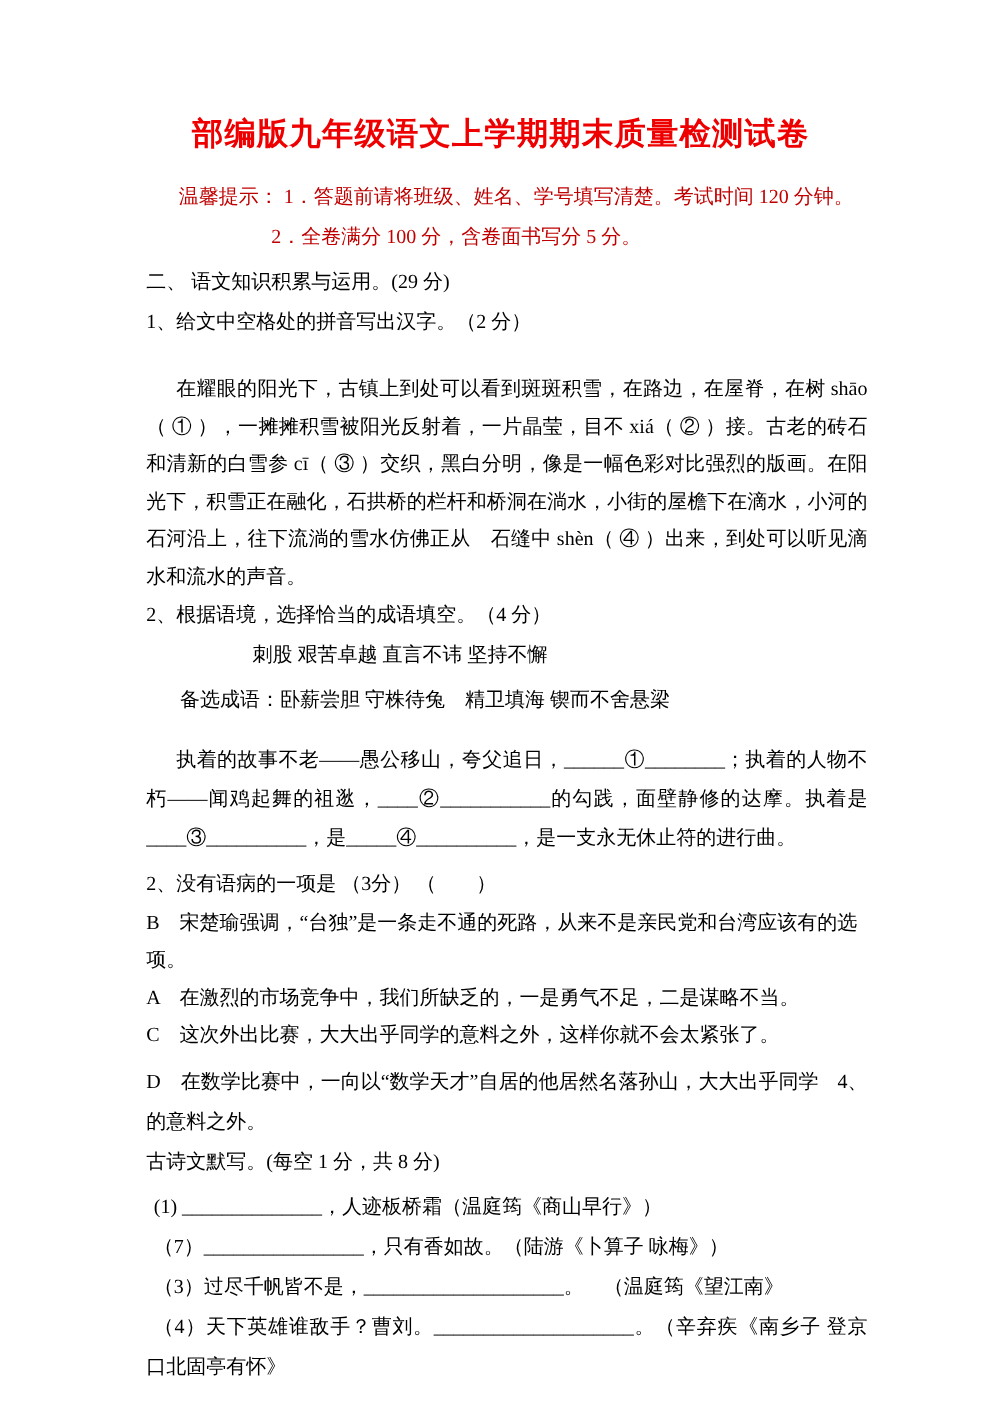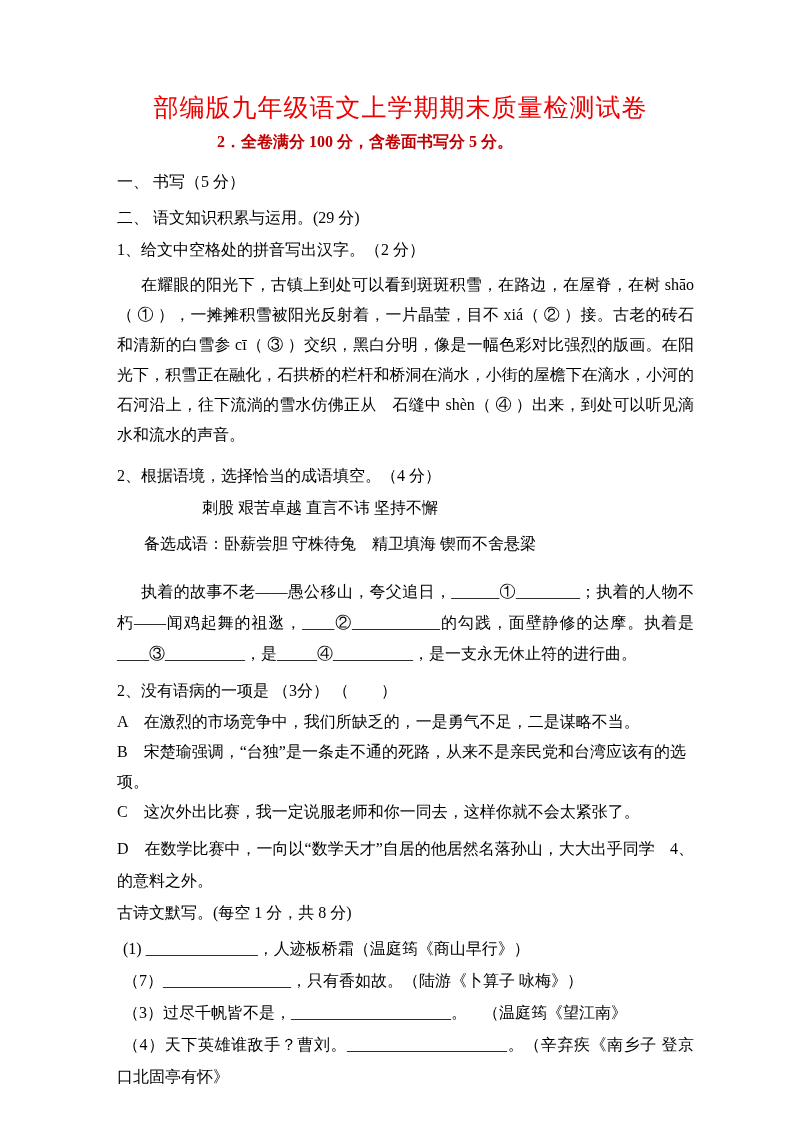--- a/index.html
+++ b/index.html
@@ -22,7 +22,7 @@
   .title {
     text-align: center;
     font-size: 25px;
-    font-weight: normal;
+    font-weight: bold;
     color: var(--title, #ee0000);
     line-height: 36px;
     letter-spacing: 1px;

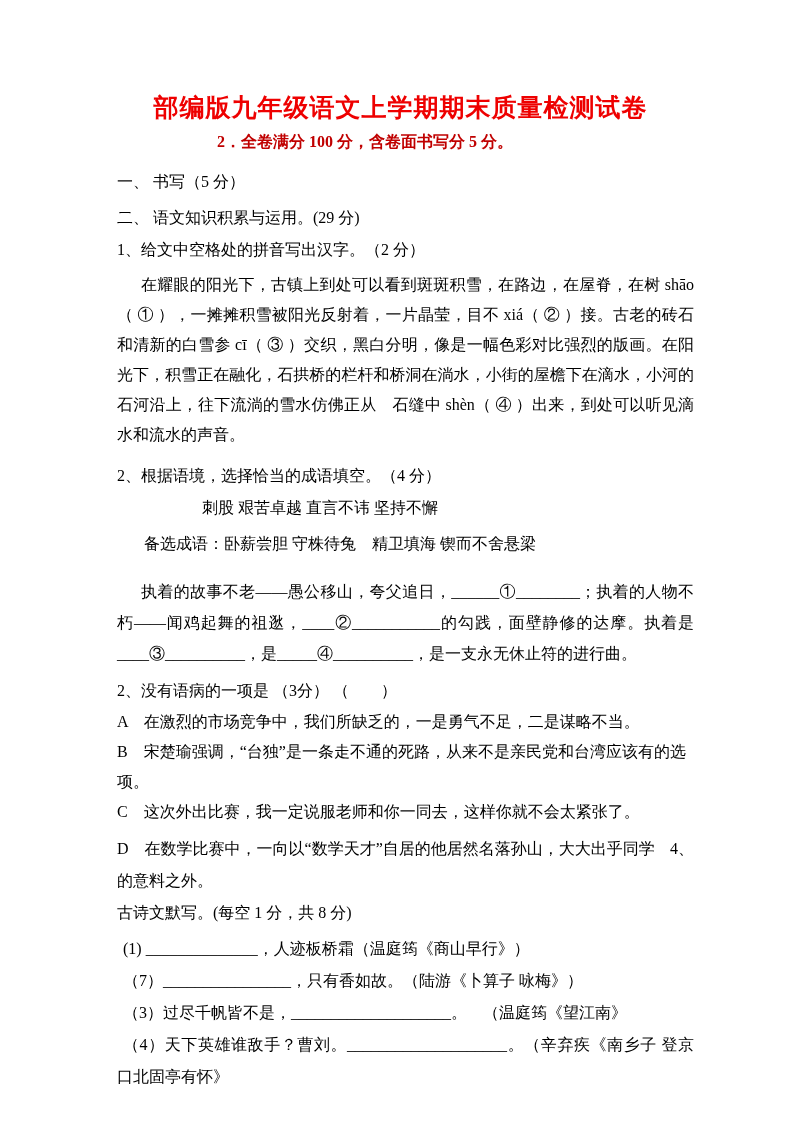--- a/index.html
+++ b/index.html
@@ -82,6 +82,7 @@
 
   <div class="title">部编版九年级语文上学期期末质量检测试卷</div>
 
+  <div class="notice-line1">温馨提示： 1．答题前请将班级、姓名、学号填写清楚。考试时间 120 分钟。</div>
   <div class="notice-line2">2．全卷满分 100 分，含卷面书写分 5 分。</div>
 
   <div class="line heading sec1-heading">一、 书写（5 分）</div>

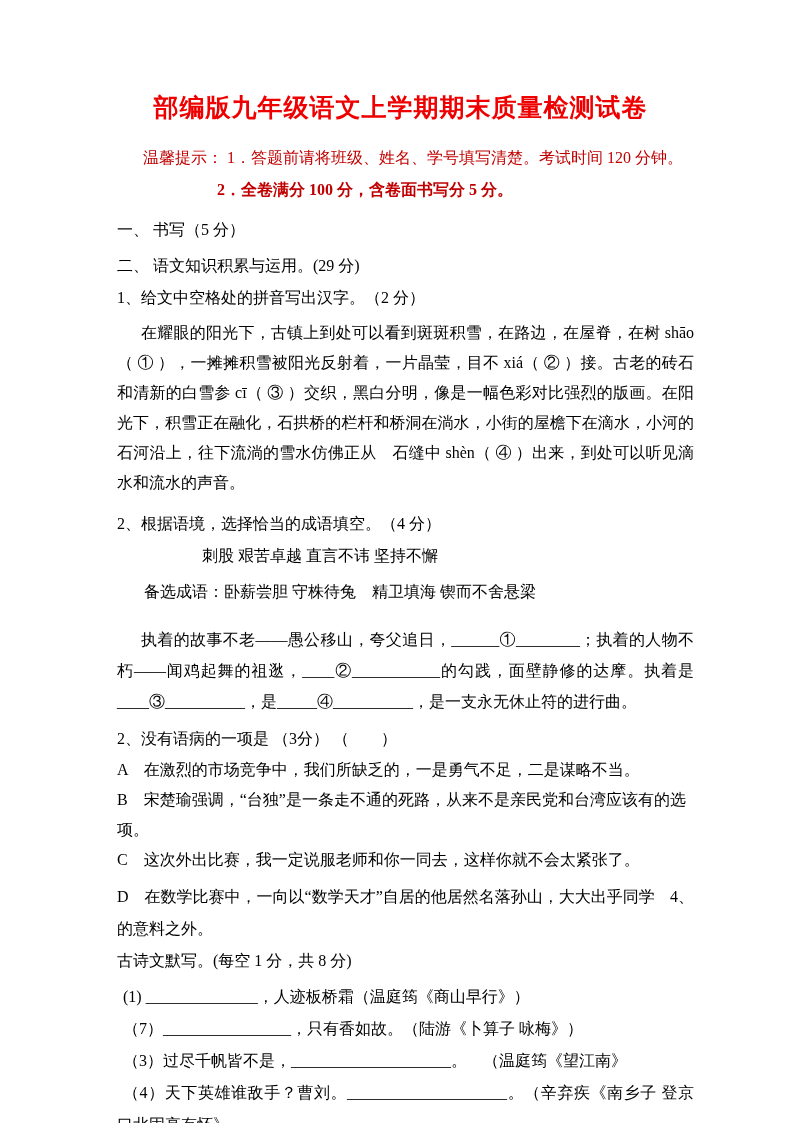--- a/index.html
+++ b/index.html
@@ -38,7 +38,6 @@
     padding-left: 100px;
     color: var(--notice, #c00000);
     line-height: 32px;
-    font-weight: bold;
   }
   .line {
     line-height: 32px;

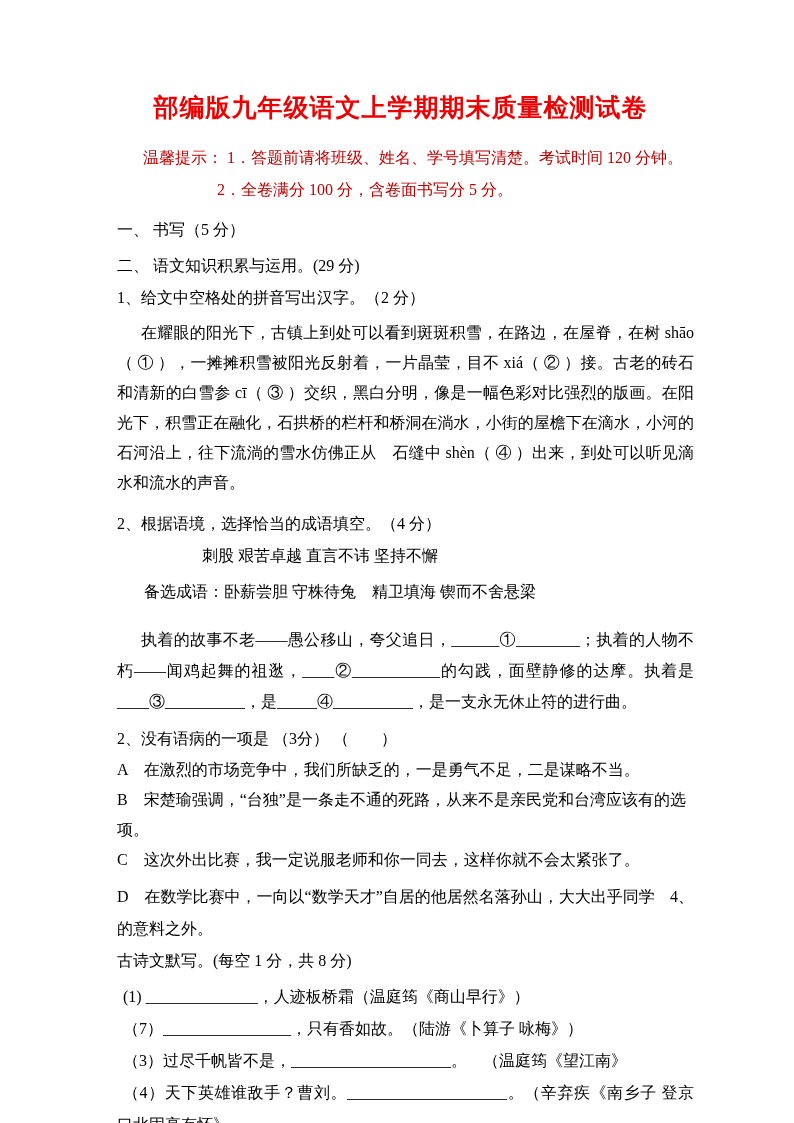--- a/index.html
+++ b/index.html
@@ -84,7 +84,6 @@
   <div class="notice-line1">温馨提示： 1．答题前请将班级、姓名、学号填写清楚。考试时间 120 分钟。</div>
   <div class="notice-line2">2．全卷满分 100 分，含卷面书写分 5 分。</div>
 
-  <div class="line heading sec1-heading">一、 书写（5 分）</div>
 
   <div class="line heading">二、 语文知识积累与运用。(29 分)</div>
 

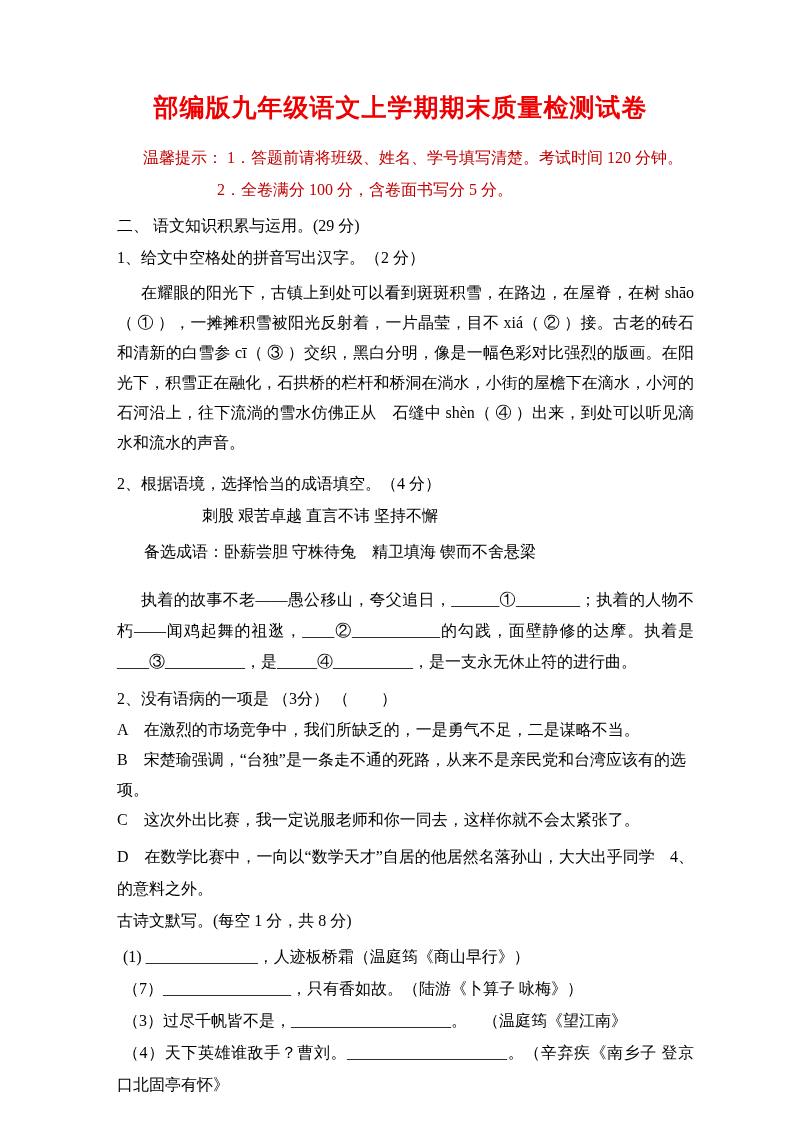--- a/index.html
+++ b/index.html
@@ -52,7 +52,7 @@
     line-height: 30px;
     text-align: justify;
     text-indent: 1.5em;
-    margin-top: 4px;
+    margin-top: 23px;
   }
   .q2-stem { margin-top: 10px; }
   .idioms-1 { padding-left: 27px; margin-top: 4px; }

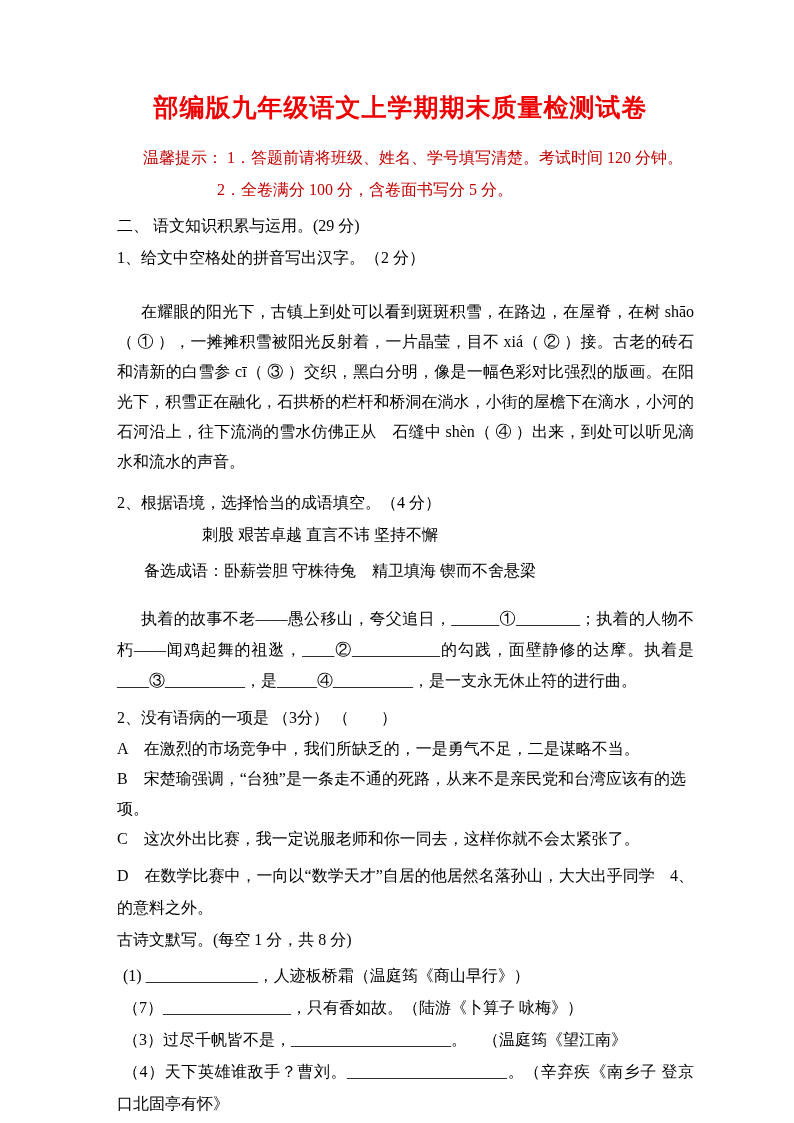--- a/index.html
+++ b/index.html
@@ -54,7 +54,7 @@
     text-indent: 1.5em;
     margin-top: 23px;
   }
-  .q2-stem { margin-top: 10px; }
+  .q2-stem { margin-top: 0; }
   .idioms-1 { padding-left: 27px; margin-top: 4px; }
   .idioms-2 { padding-left: 85px; }
   .q2-passage { line-height: 31px; margin-top: 16px; }

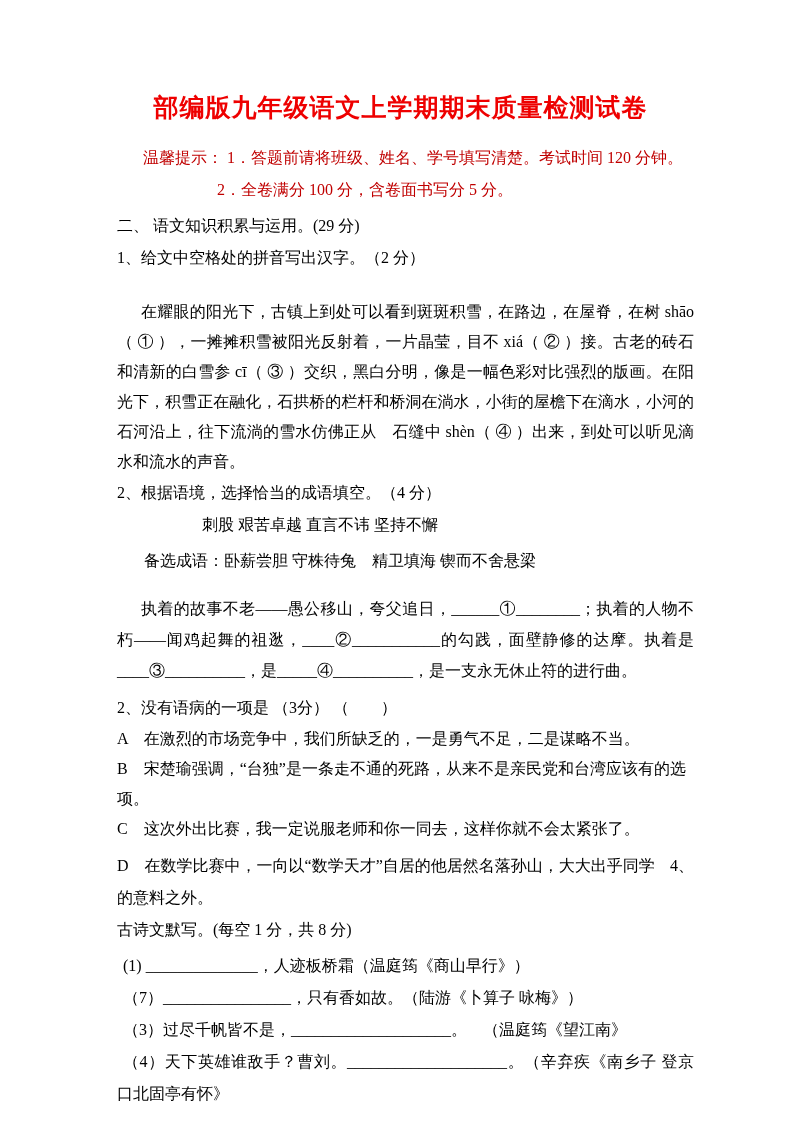--- a/index.html
+++ b/index.html
@@ -96,8 +96,8 @@
   <div class="passage q2-passage">执着的故事不老——愚公移山，夸父追日，______①________；执着的人物不朽——闻鸡起舞的祖逖，____②___________的勾践，面壁静修的达摩。执着是____③__________，是_____④__________，是一支永无休止符的进行曲。</div>
 
   <div class="line q3-stem">2、没有语病的一项是 （3分） （　　）</div>
+  <div class="line option">B　宋楚瑜强调，“台独”是一条走不通的死路，从来不是亲民党和台湾应该有的选项。</div>
   <div class="line option">A　在激烈的市场竞争中，我们所缺乏的，一是勇气不足，二是谋略不当。</div>
-  <div class="line option">B　宋楚瑜强调，“台独”是一条走不通的死路，从来不是亲民党和台湾应该有的选项。</div>
   <div class="line option">C　这次外出比赛，我一定说服老师和你一同去，这样你就不会太紧张了。</div>
 
   <div class="option-d-row">

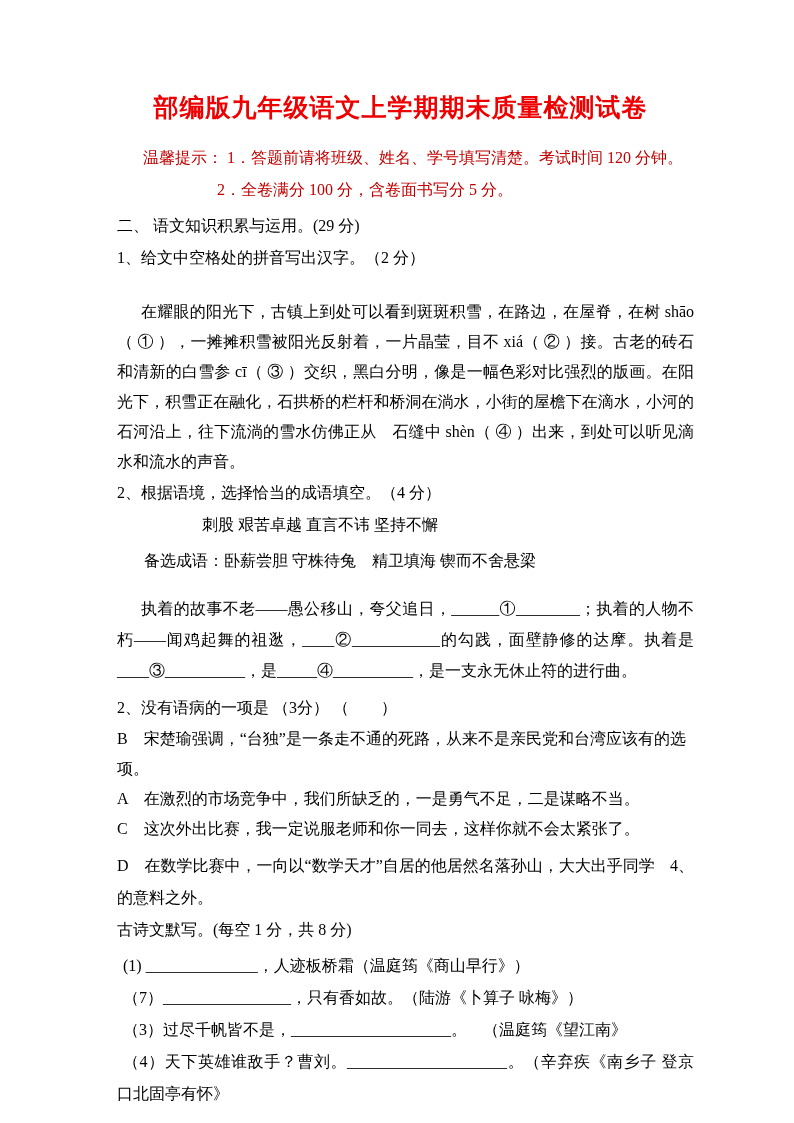--- a/index.html
+++ b/index.html
@@ -98,7 +98,7 @@
   <div class="line q3-stem">2、没有语病的一项是 （3分） （　　）</div>
   <div class="line option">B　宋楚瑜强调，“台独”是一条走不通的死路，从来不是亲民党和台湾应该有的选项。</div>
   <div class="line option">A　在激烈的市场竞争中，我们所缺乏的，一是勇气不足，二是谋略不当。</div>
-  <div class="line option">C　这次外出比赛，我一定说服老师和你一同去，这样你就不会太紧张了。</div>
+  <div class="line option">C　这次外出比赛，大大出乎同学的意料之外，这样你就不会太紧张了。</div>
 
   <div class="option-d-row">
     <span>D　在数学比赛中，一向以“数学天才”自居的他居然名落孙山，大大出乎同学的意料之外。</span>

